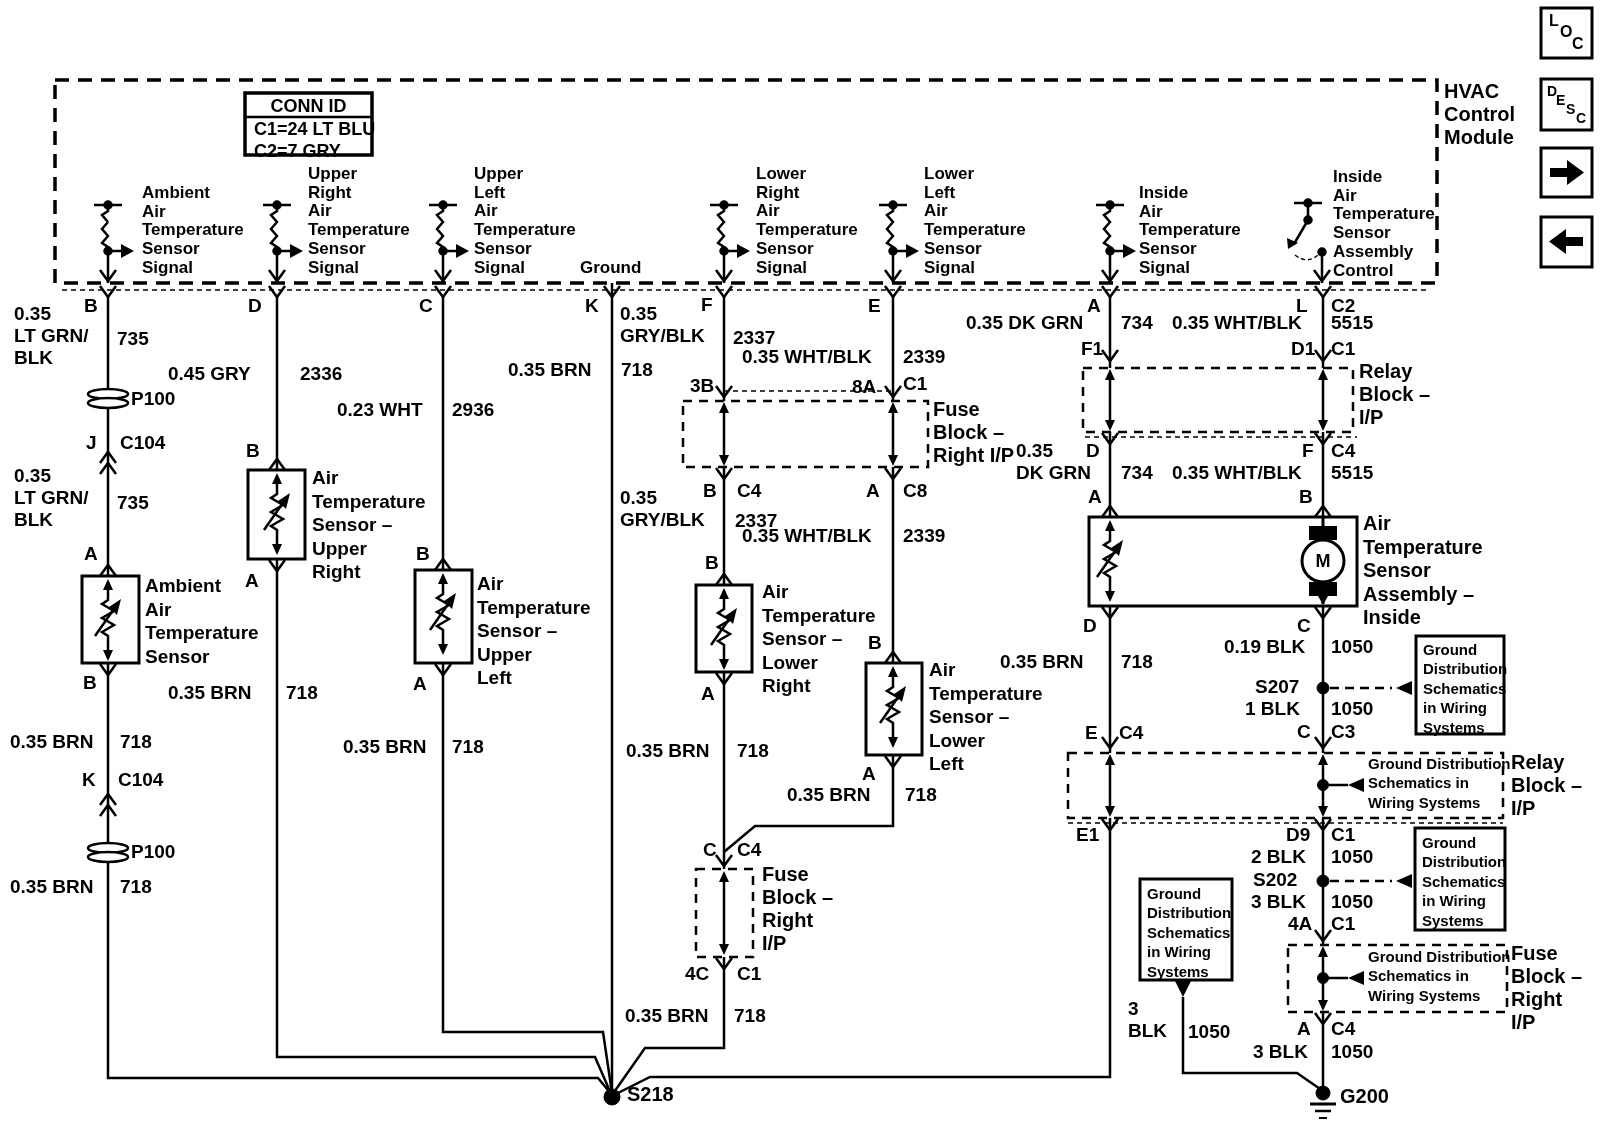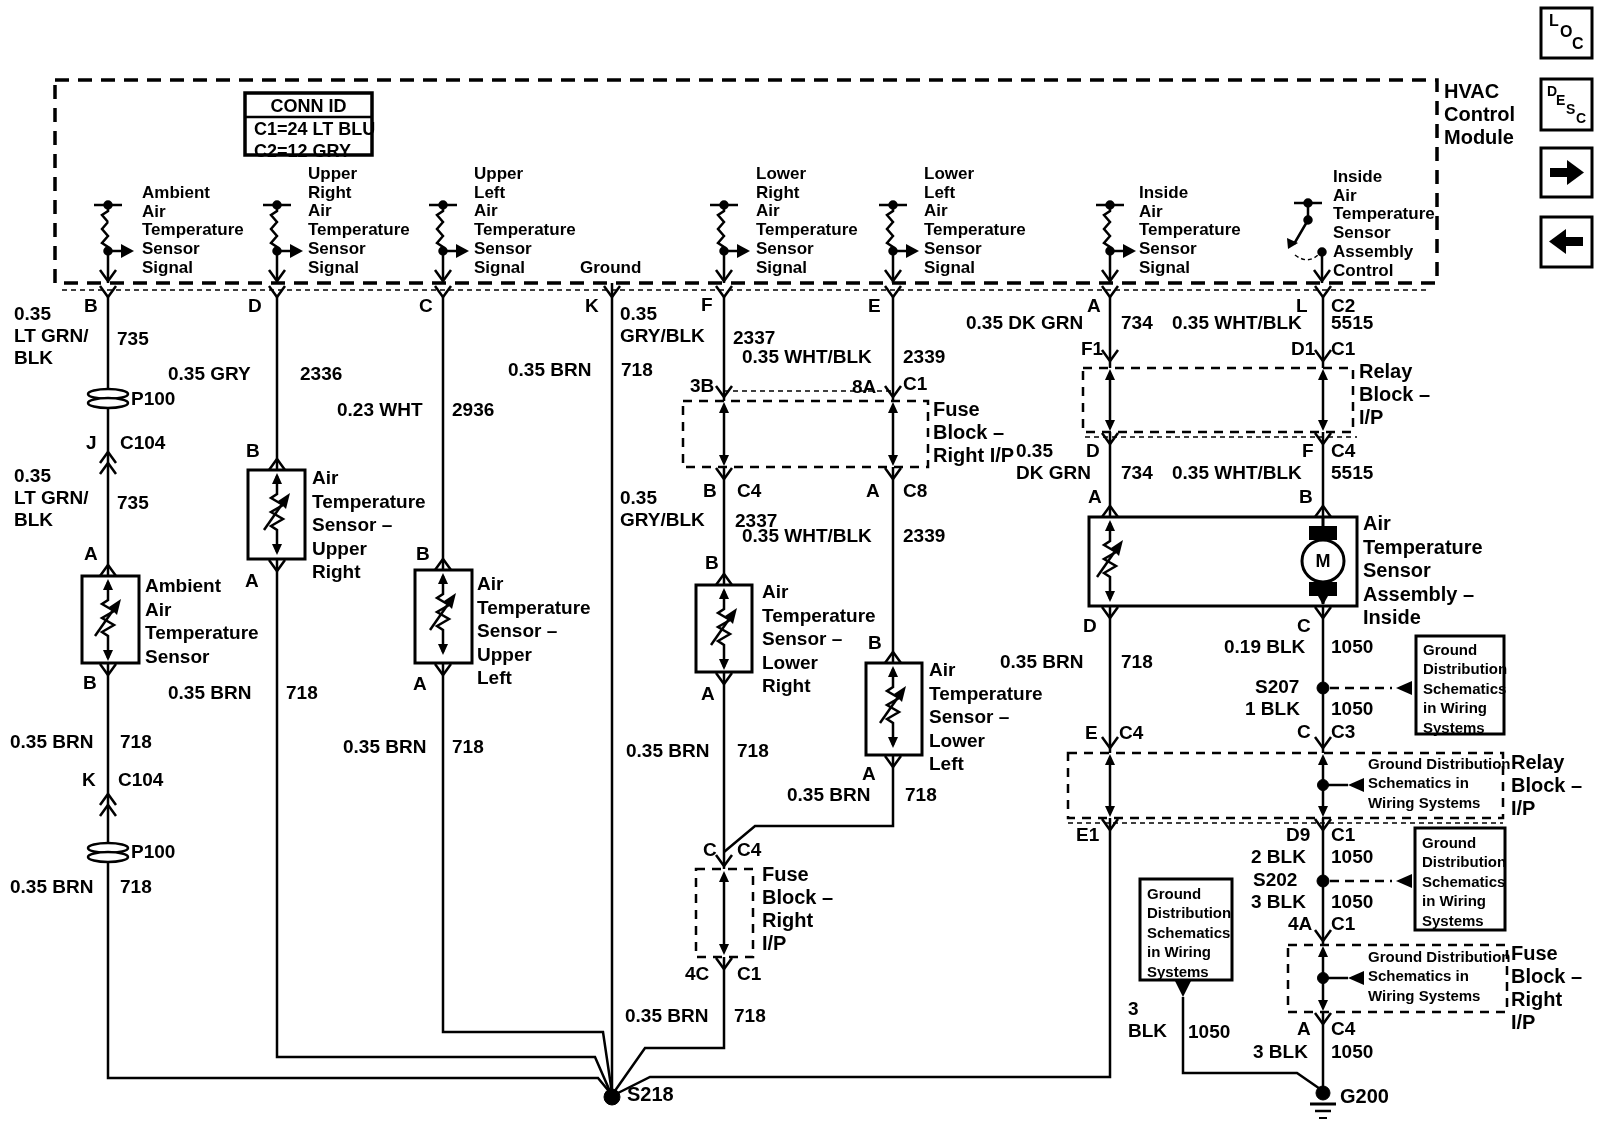--- a/index.html
+++ b/index.html
@@ -277,7 +277,7 @@
 
 <div class="L s18 ctr" style="left:245px;top:96px;width:127px">CONN ID</div>
 <div class="L s18" style="left:254px;top:119px">C1=24 LT BLU</div>
-<div class="L s18" style="left:254px;top:141px">C2=12 GRY</div>
+<div class="L s18" style="left:254px;top:141px">C2=7 GRY</div>
 <div class="L s20" style="left:1444px;top:80px">HVAC
 Control
 Module</div>

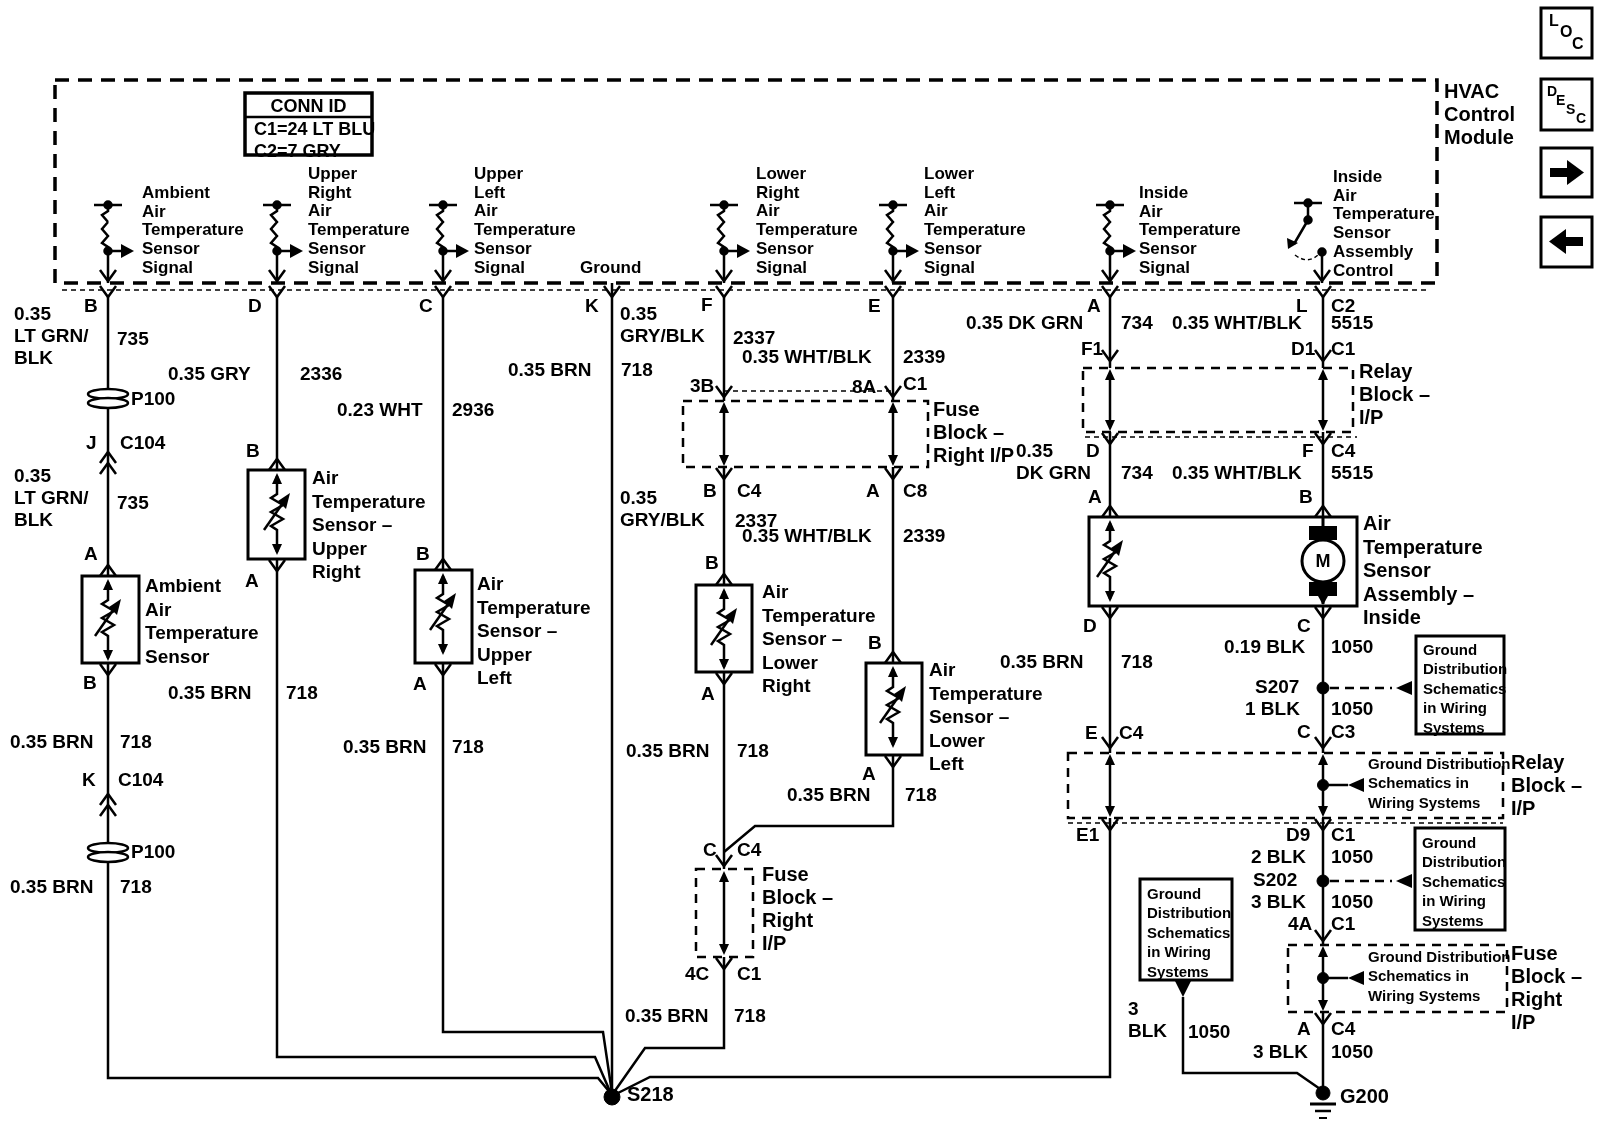--- a/index.html
+++ b/index.html
@@ -366,7 +366,7 @@
 <div class="L" style="left:10px;top:876px">0.35 BRN</div>
 <div class="L" style="left:120px;top:876px">718</div>
 
-<div class="L" style="left:168px;top:363px">0.35 GRY</div>
+<div class="L" style="left:168px;top:363px">0.45 GRY</div>
 <div class="L" style="left:300px;top:363px">2336</div>
 <div class="L" style="left:246px;top:440px">B</div>
 <div class="L cmp" style="left:312px;top:466px">Air

